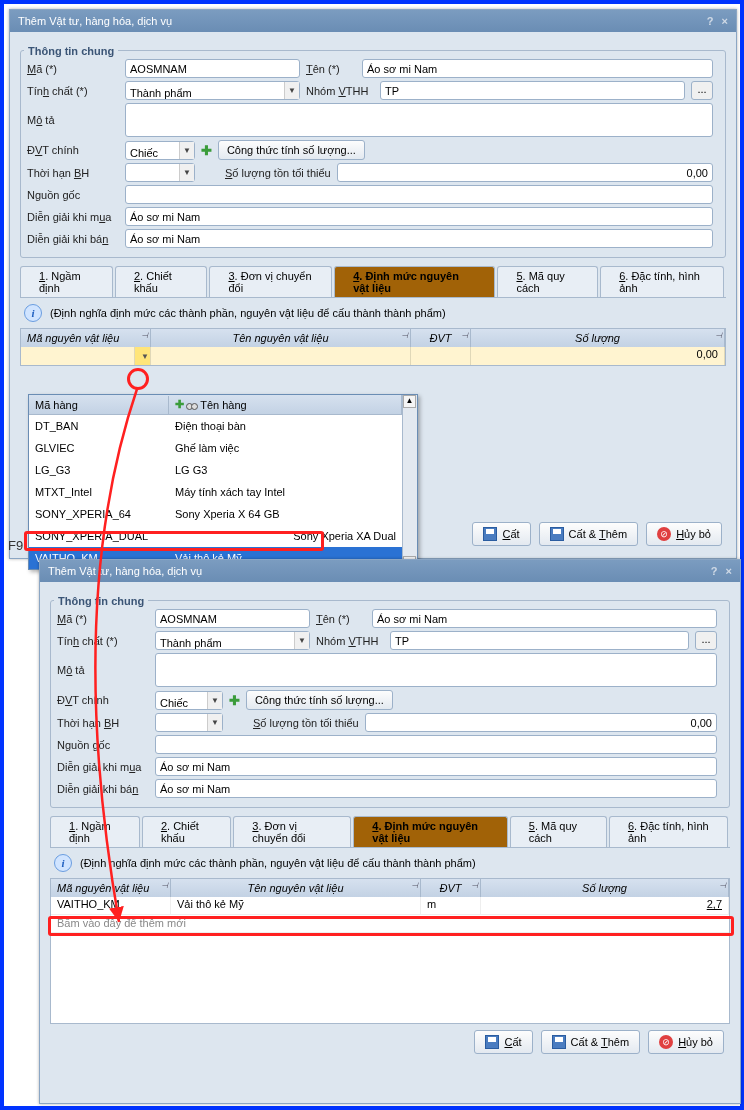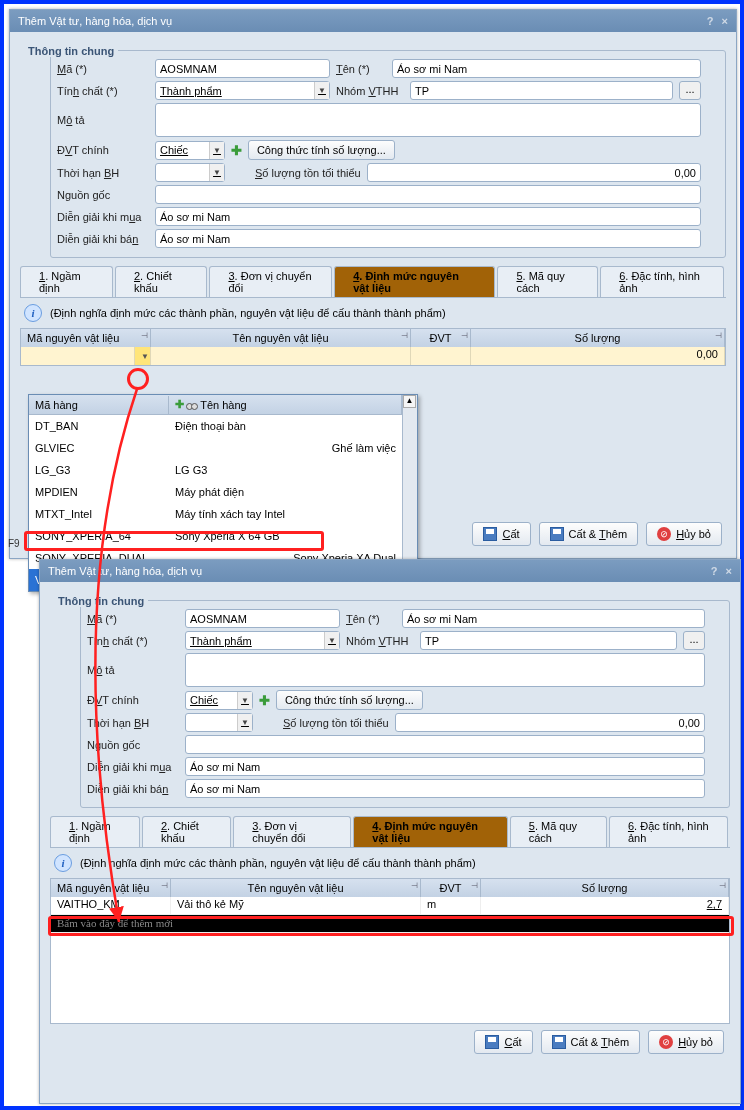--- a/index.html
+++ b/index.html
@@ -26,7 +26,7 @@
   .titlebar .controls { display: flex; gap: 8px; color: #d0dae6; font-weight: bold; }
   .content { padding: 6px 10px; }
   .fieldset-label { color: #3b5576; font-weight: bold; display: inline-block; background:#dde6ef; padding:0 4px; margin-left:4px; position:relative; top:7px; z-index:1; }
-  .fieldset-box { border: 1px solid #a8b9cd; border-radius: 3px; padding: 8px 24px 6px 6px; margin-left: 30px; }
+  .fieldset-box { border: 1px solid #a8b9cd; border-radius: 3px; padding: 8px 12px 6px 6px; }
   .row { display: flex; align-items: center; margin-bottom: 3px; gap: 6px; }
   .lbl { width: 92px; color: #222; }
   .lbl u { text-decoration: underline; }

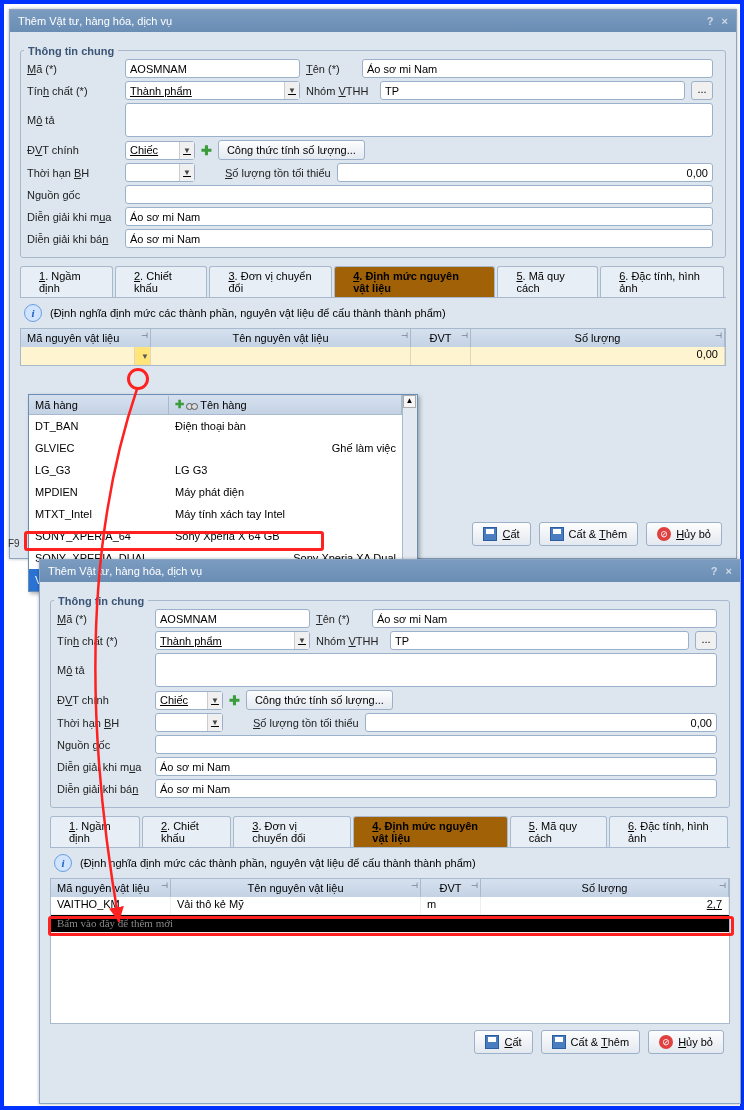--- a/index.html
+++ b/index.html
@@ -39,7 +39,7 @@
     flex: 1;
     min-width: 0;
   }
-  .combo { display:flex; align-items:center; background:#fff; border:1px solid #9cb1c9; border-radius:3px; height:19px; padding:0 0 0 4px;text-decoration:underline; }
+  .combo { display:flex; align-items:flex-end; background:#fff; border:1px solid #9cb1c9; border-radius:3px; height:19px; padding:0 0 0 4px; }
   .combo span.val { flex:1; }
   .combo .arrow { width:15px; text-align:center; background:#f0f0f0; border-left:1px solid #ccc; color:#444; font-size:8px; height:17px; line-height:17px; }
   .textarea { background:#fff; border:1px solid #9cb1c9; border-radius:3px; height:34px; flex:1; }

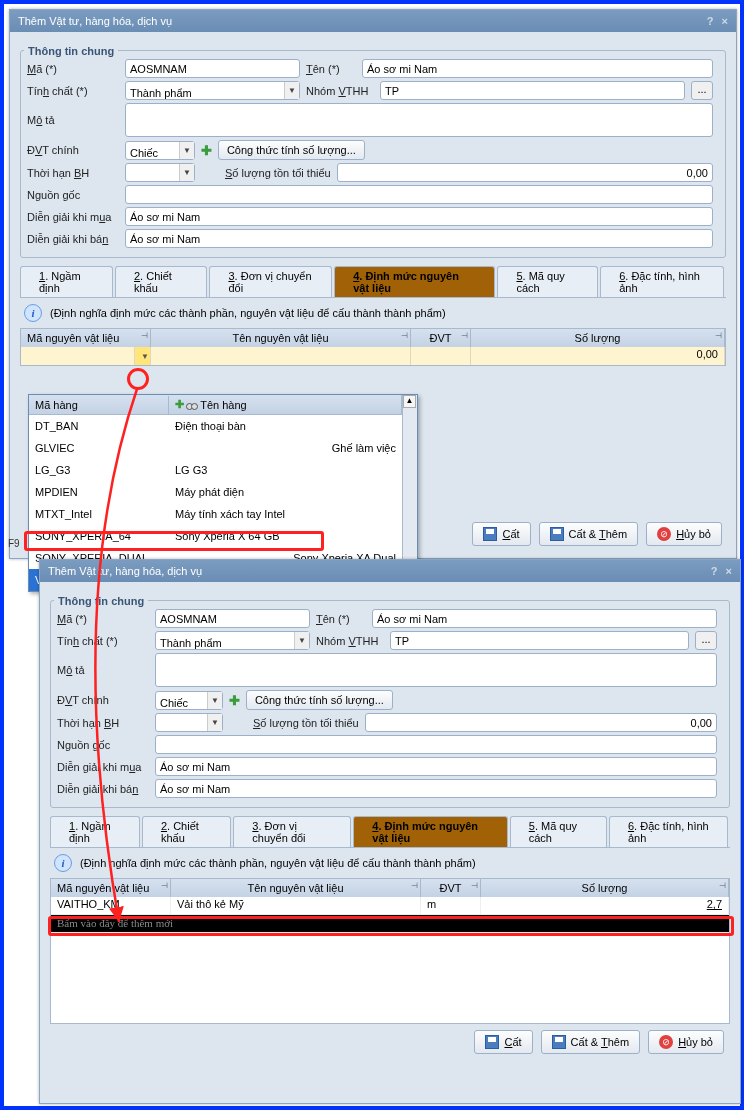--- a/index.html
+++ b/index.html
@@ -52,7 +52,7 @@
   .info-row { display:flex; align-items:center; gap:8px; padding:6px 4px; }
   .info-icon { width:18px; height:18px; border-radius:50%; background:#d0e4ff; border:1px solid #6a9de0; color:#2060c0; display:flex; align-items:center; justify-content:center; font-style:italic; font-weight:bold; font-family:Georgia,serif; }
   .grid { border:1px solid #a8b9cd; }
-  .grid-head { display:flex; background:linear-gradient(#d6e1ef,#c3d2e4); }
+  .grid-head { display:flex; background:linear-gradient(#d6e1ef,#c3d2e4);font-style:italic; }
   .grid-head .col { border-right:1px solid #a8b9cd; padding:3px 6px; position:relative; }
   .col-pin { position:absolute; right:2px; top:2px; font-size:8px; color:#556; }
   .grid-row { display:flex; background:#fff4d0; height:18px; }

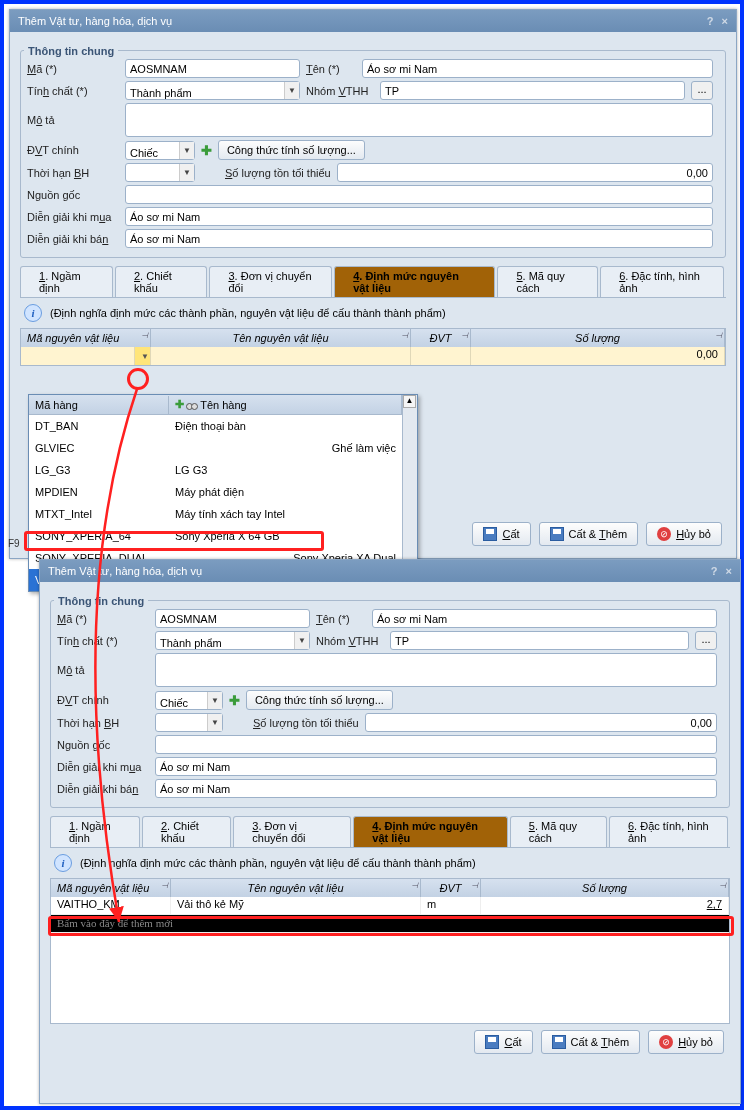--- a/index.html
+++ b/index.html
@@ -218,7 +218,7 @@
               </div>
               <div class="dropdown-row">
                 <div class="dcell" style="width: 140px;">GLVIEC</div>
-                <div class="dcell" style="flex: 1 1 0%; text-align: right;">Ghế làm việc</div>
+                <div class="dcell" style="flex: 1 1 0%;">Ghế làm việc</div>
               </div>
               <div class="dropdown-row">
                 <div class="dcell" style="width: 140px;">LG_G3</div>

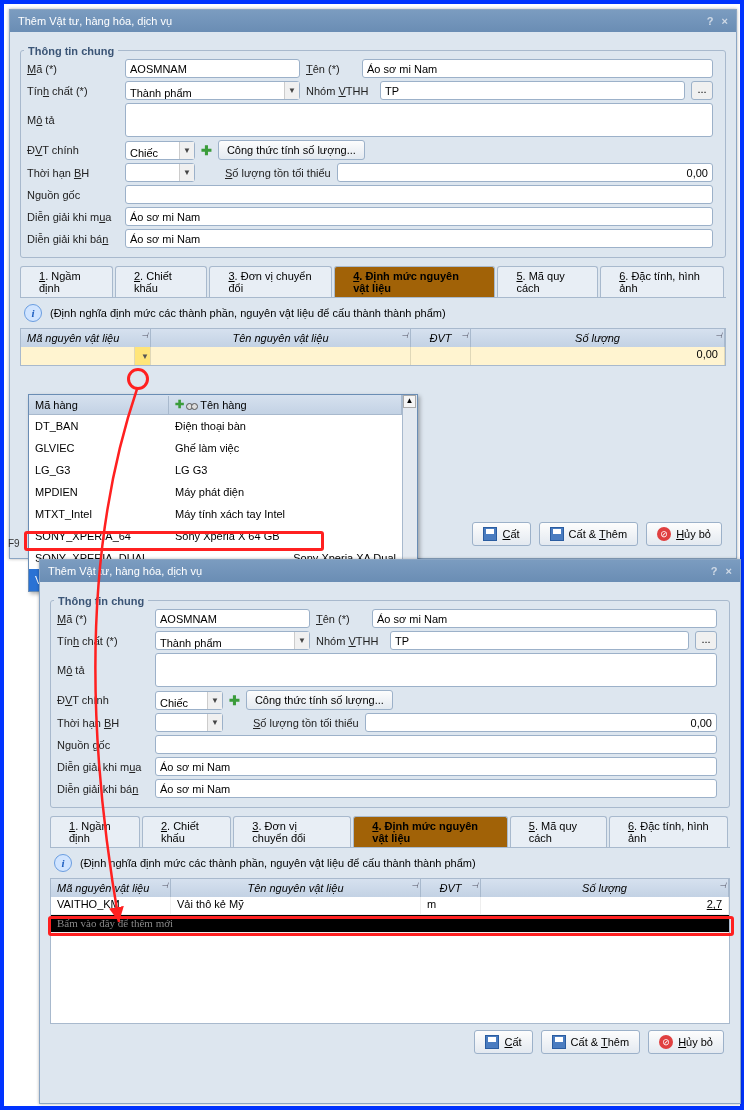--- a/index.html
+++ b/index.html
@@ -225,10 +225,6 @@
                 <div class="dcell" style="flex: 1 1 0%;">LG G3</div>
               </div>
               <div class="dropdown-row">
-                <div class="dcell" style="width: 140px;">MPDIEN</div>
-                <div class="dcell" style="flex: 1 1 0%;">Máy phát điện</div>
-              </div>
-              <div class="dropdown-row">
                 <div class="dcell" style="width: 140px;">MTXT_Intel</div>
                 <div class="dcell" style="flex: 1 1 0%;">Máy tính xách tay Intel</div>
               </div>

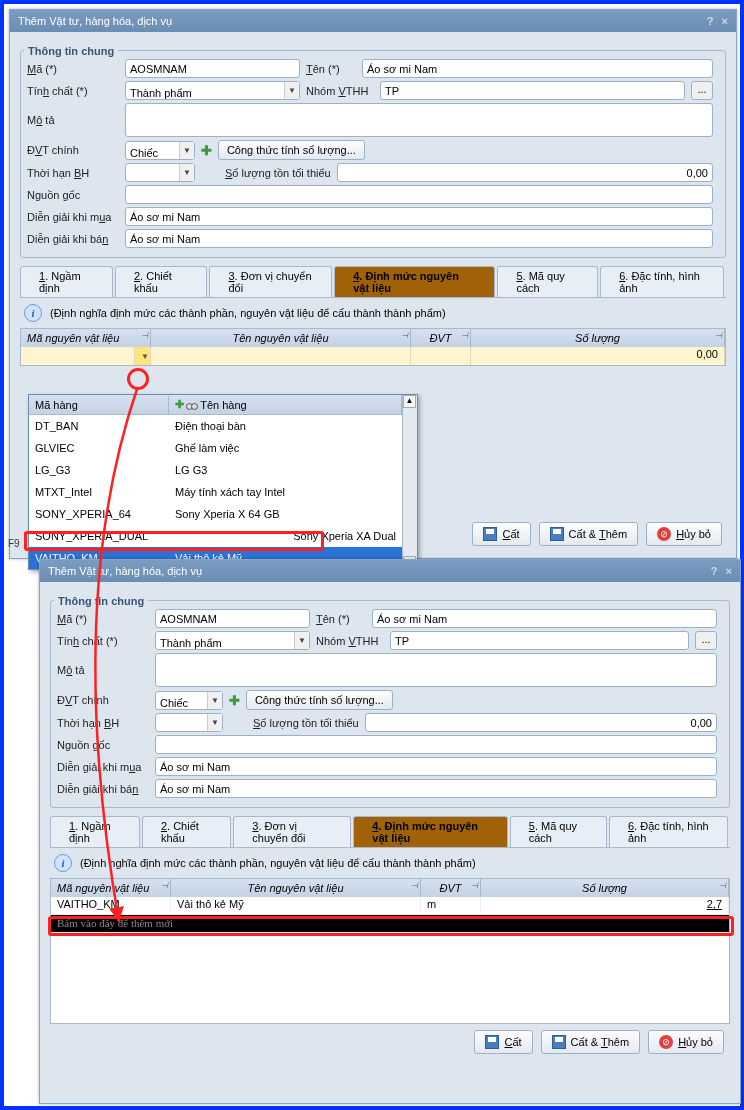--- a/index.html
+++ b/index.html
@@ -78,7 +78,7 @@
   .redcircle { position:absolute; width:22px; height:22px; border:3px solid #ff2020; border-radius:50%; pointer-events:none; z-index:50; }
   svg.arrow-svg { position:absolute; pointer-events:none; z-index:49; }
   .dd-arrow-cell { width:16px; background:#ffe57a; text-align:center; font-size:8px; color:#555; line-height:18px; }
-  .f9 { position:absolute; left:-2px; color:#333; font-size:10px; }
+  .f9 { position:absolute; left:-2px; color:#333; font-size:13px; }
   .scroll-v { width:15px; background:#e3e9f0; border-left:1px solid #a8b9cd; position:relative; }
   .scroll-v .arrow-up { width:13px; height:13px; background:#f5f5f5; border:1px solid #aaa; position:absolute; top:0; font-size:8px; text-align:center; }
   .scroll-v .arrow-dn { width:13px; height:13px; background:#f5f5f5; border:1px solid #aaa; position:absolute; bottom:0; font-size:8px; text-align:center; }

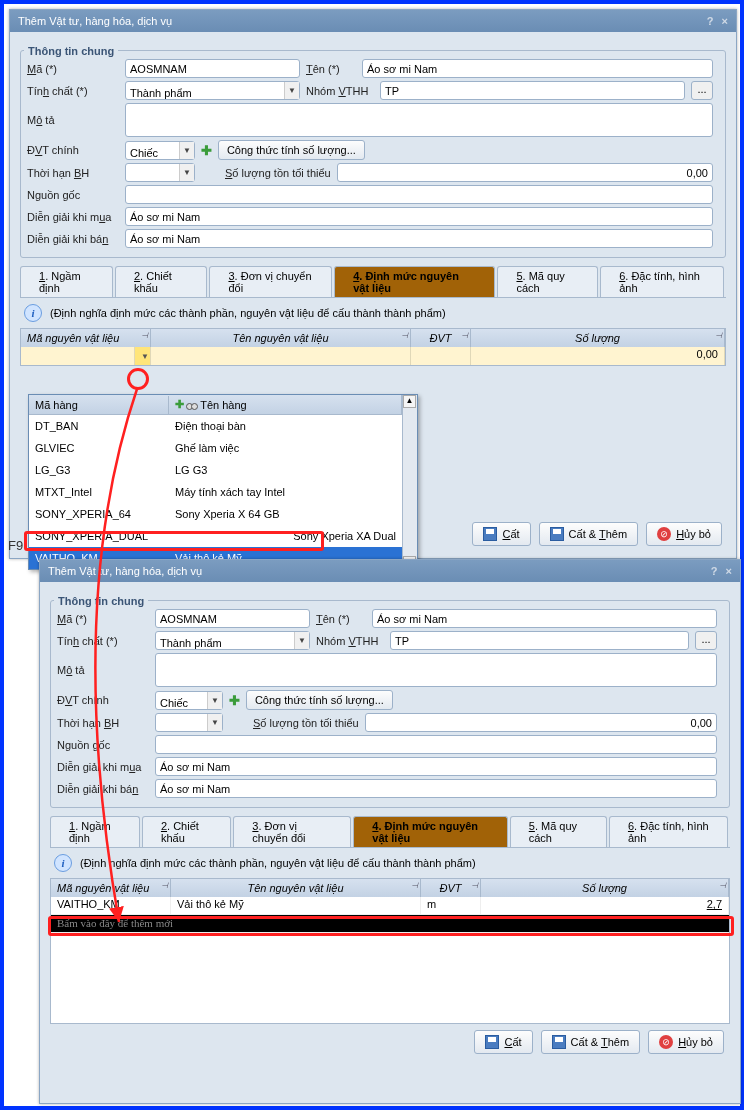--- a/index.html
+++ b/index.html
@@ -59,7 +59,7 @@
   .grid-row .cell { border-right:1px solid #e0d8b8; padding:1px 6px; }
   .grid-row-white { display:flex; background:#fff; height:18px; border-bottom:1px solid #eee; }
   .grid-row-white .cell { border-right:1px solid #eee; padding:1px 6px; }
-  .grid-row-hint { background:#000000; color:#888; padding:2px 6px; height:18px; border-bottom:1px solid #eee;font-family:Liberation Serif, serif; }
+  .grid-row-hint { background:#ffffff; color:#888; padding:2px 6px; height:18px; border-bottom:1px solid #eee; }
   .grid-filler { background:#fff; height:90px; }
   .grid-footer { background:#e3e9f0; border-top:1px solid #a8b9cd; padding:2px 6px; height:18px; color:#444; }
   .dropdown-overlay { position:absolute; background:#fff; border:1px solid #6a8db4; box-shadow:2px 2px 4px rgba(0,0,0,0.3); }

